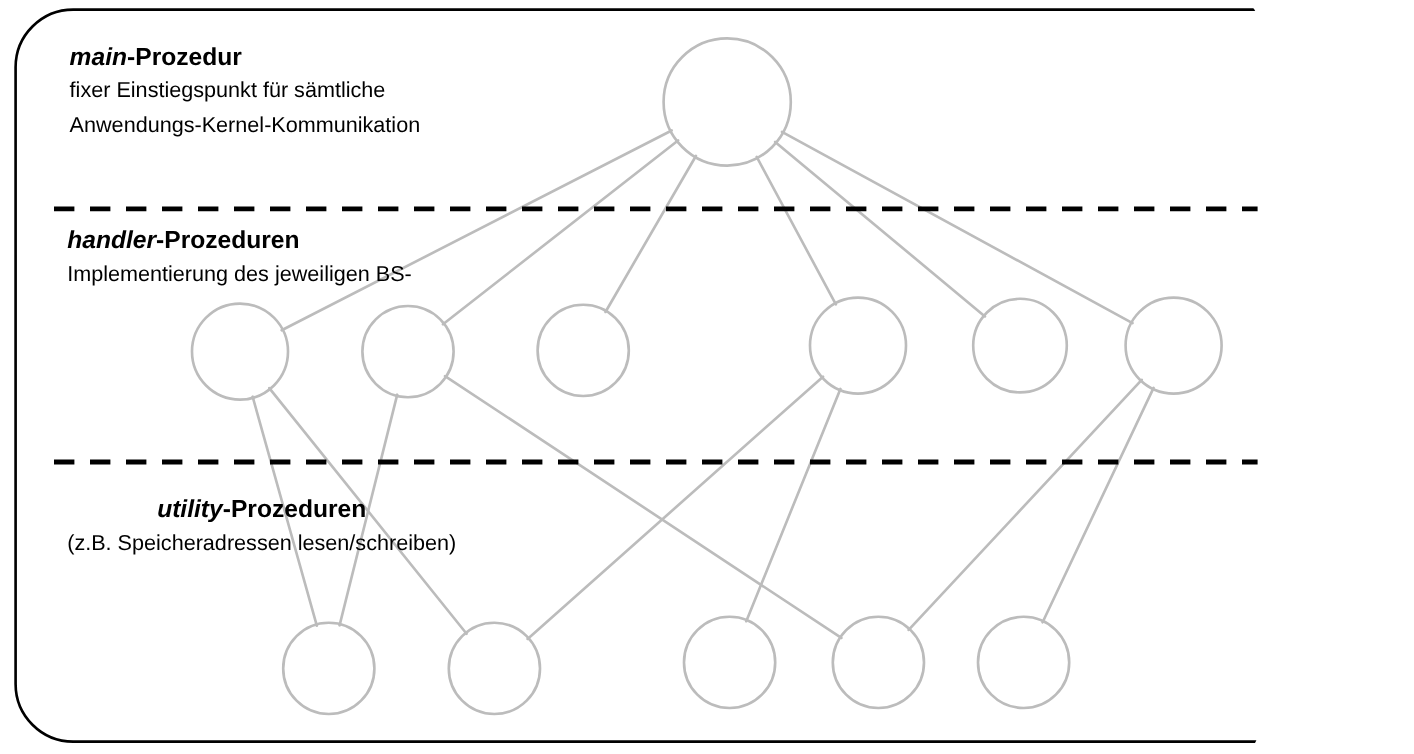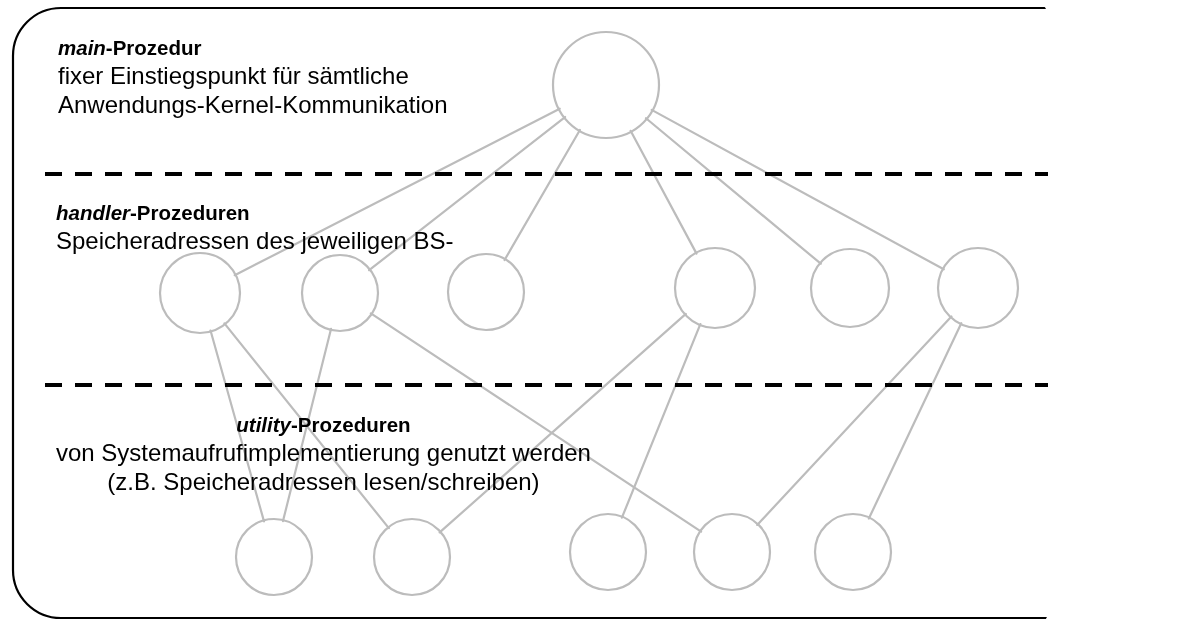--- a/index.html
+++ b/index.html
@@ -40,7 +40,7 @@
     font-style: italic;
   }
   .block-body {
-    font-size: 24px;
+    font-size: 18px;
     font-weight: normal;
     color: #000000;
     line-height: 29px;

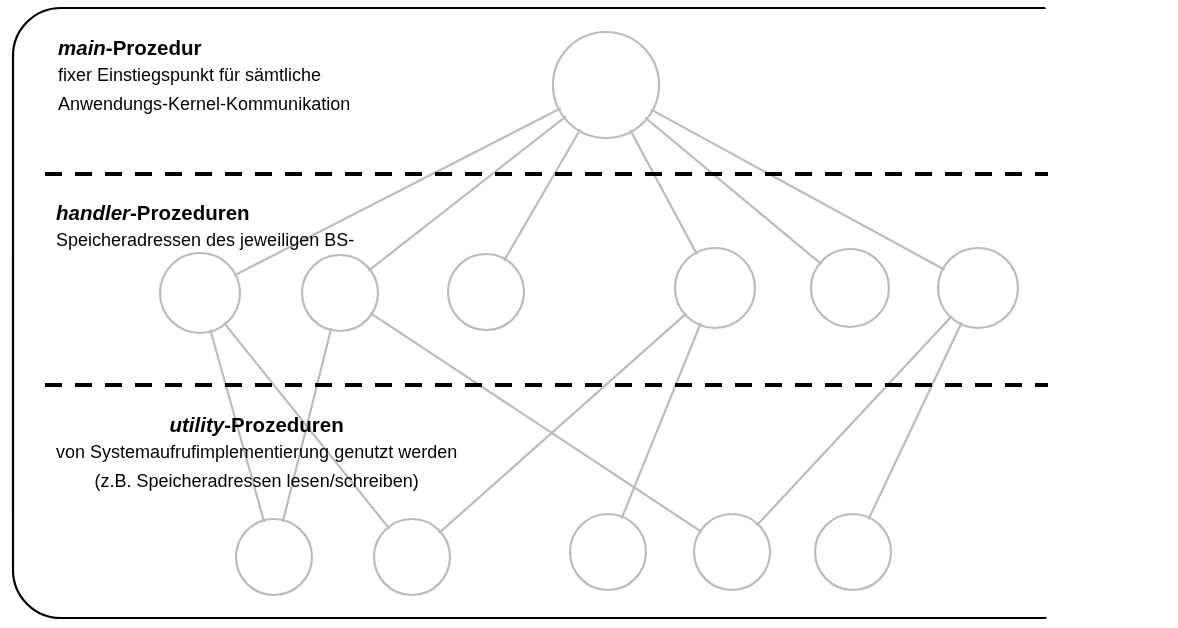--- a/index.html
+++ b/index.html
@@ -47,7 +47,7 @@
     white-space: nowrap;
   }
   #block-main { left: 58px; top: 35px; }
-  #block-handler { left: 56px; top: 200px; }
+  #block-handler { left: 56px; top: 188px; }
   #block-utility { left: 56px; top: 412px; text-align: center; }
 </style>
 </head>

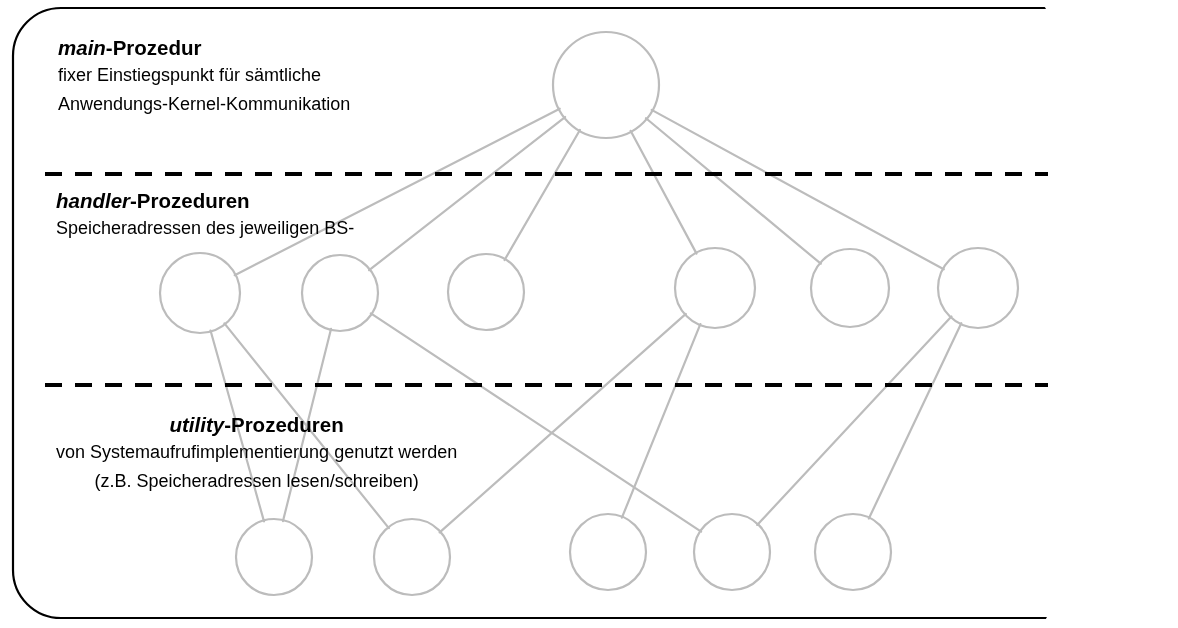--- a/index.html
+++ b/index.html
@@ -107,7 +107,7 @@
     <div class="block-title">
       <span class="kw">handler</span><span>-Prozeduren</span>
     </div>
-    <div class="block-body">Speicheradressen des jeweiligen BS-</div>
+    <div class="block-body">Implementierung des jeweiligen BS-</div>
   </div>
 
   <div class="text-block" id="block-utility">

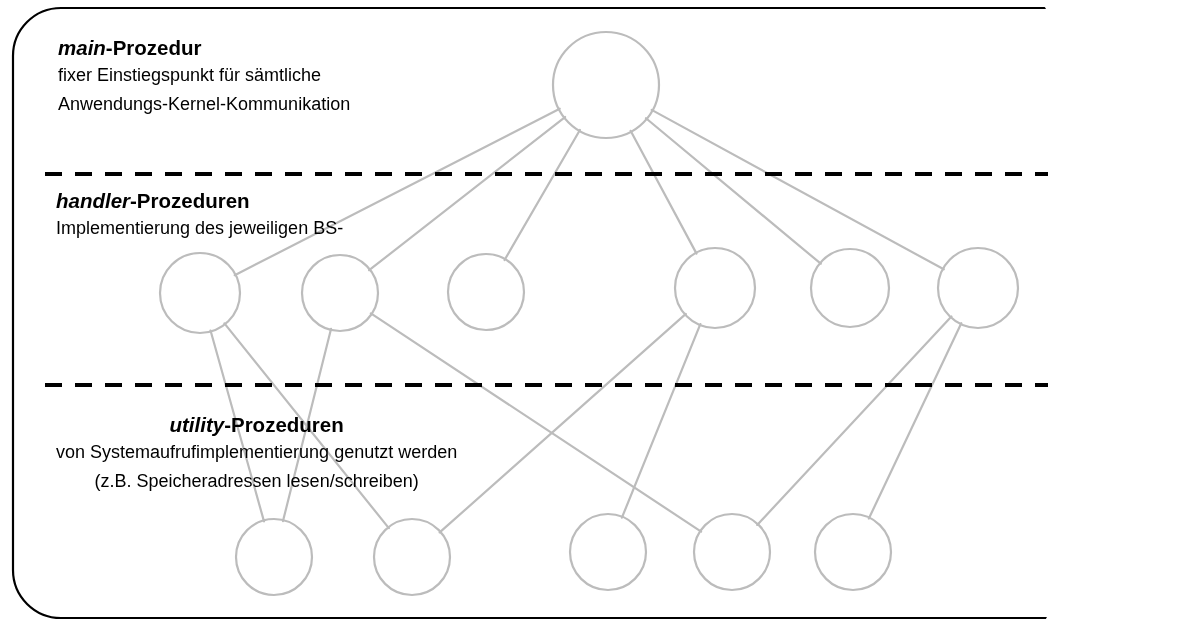--- a/index.html
+++ b/index.html
@@ -114,7 +114,6 @@
     <div class="block-title">
       <span class="kw">utility</span><span>-Prozeduren</span>
     </div>
-    <div class="block-body">von Systemaufrufimplementierung genutzt werden</div>
     <div class="block-body">(z.B. Speicheradressen lesen/schreiben)</div>
   </div>
 

